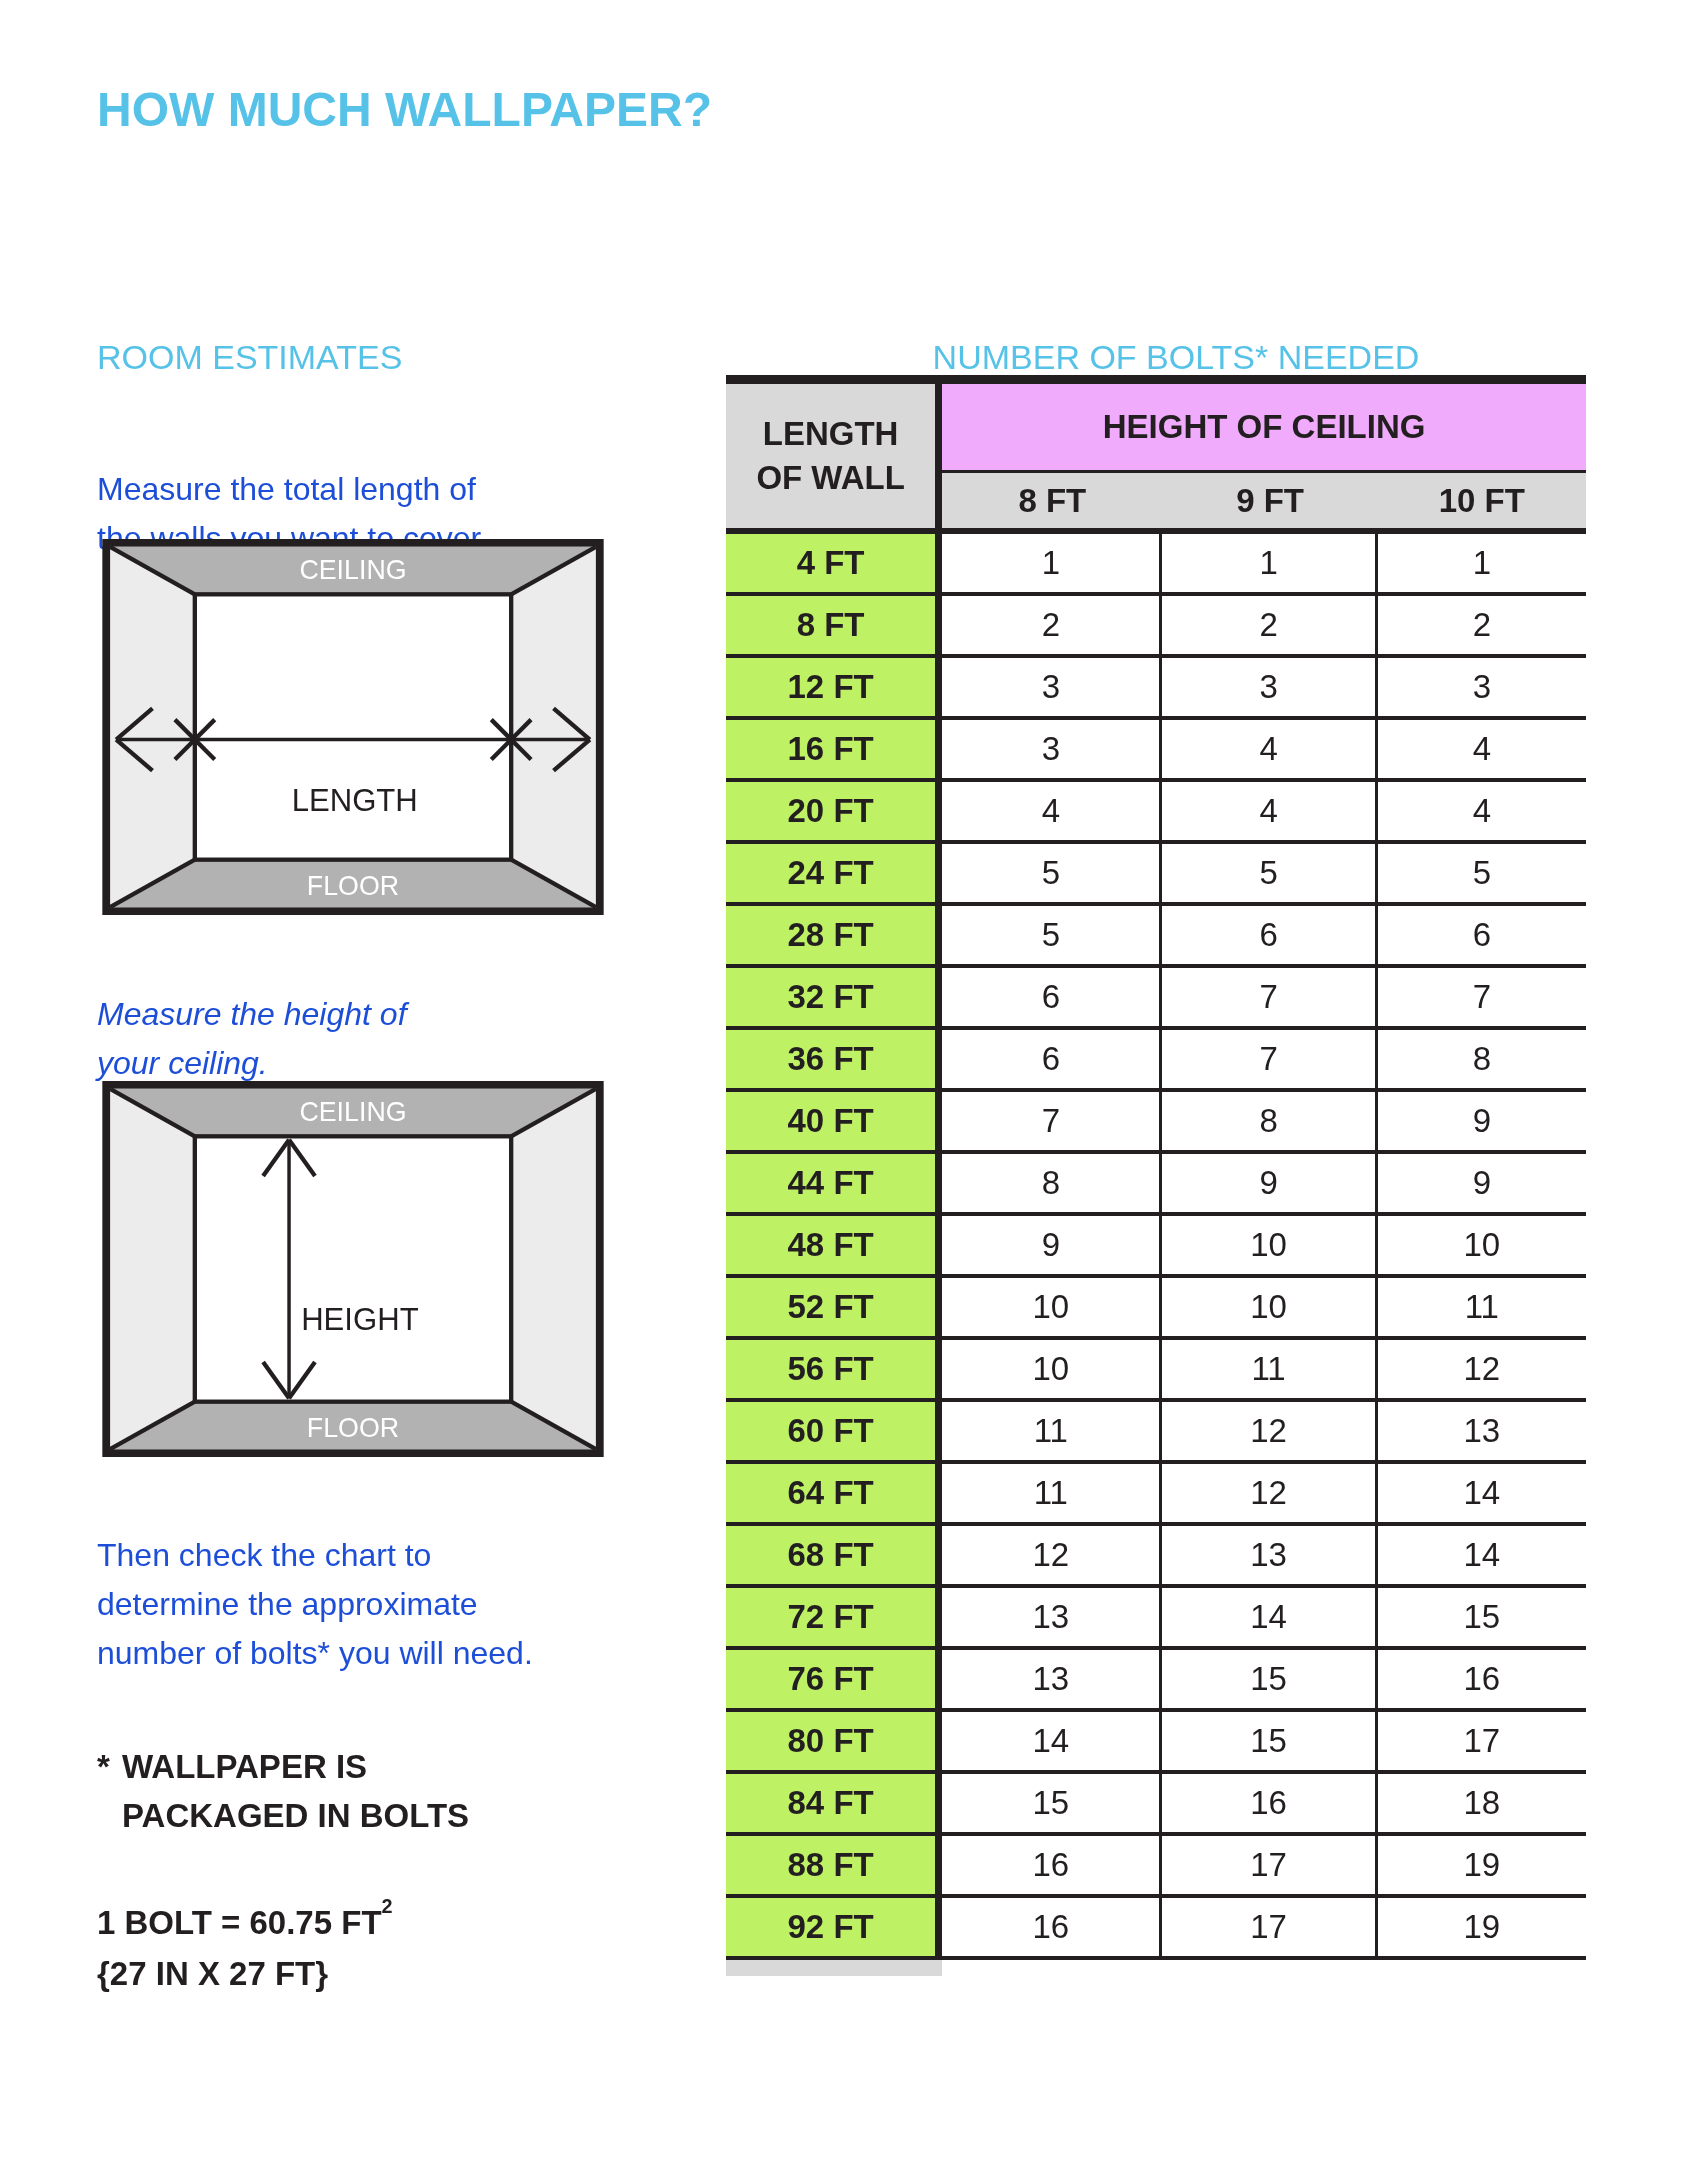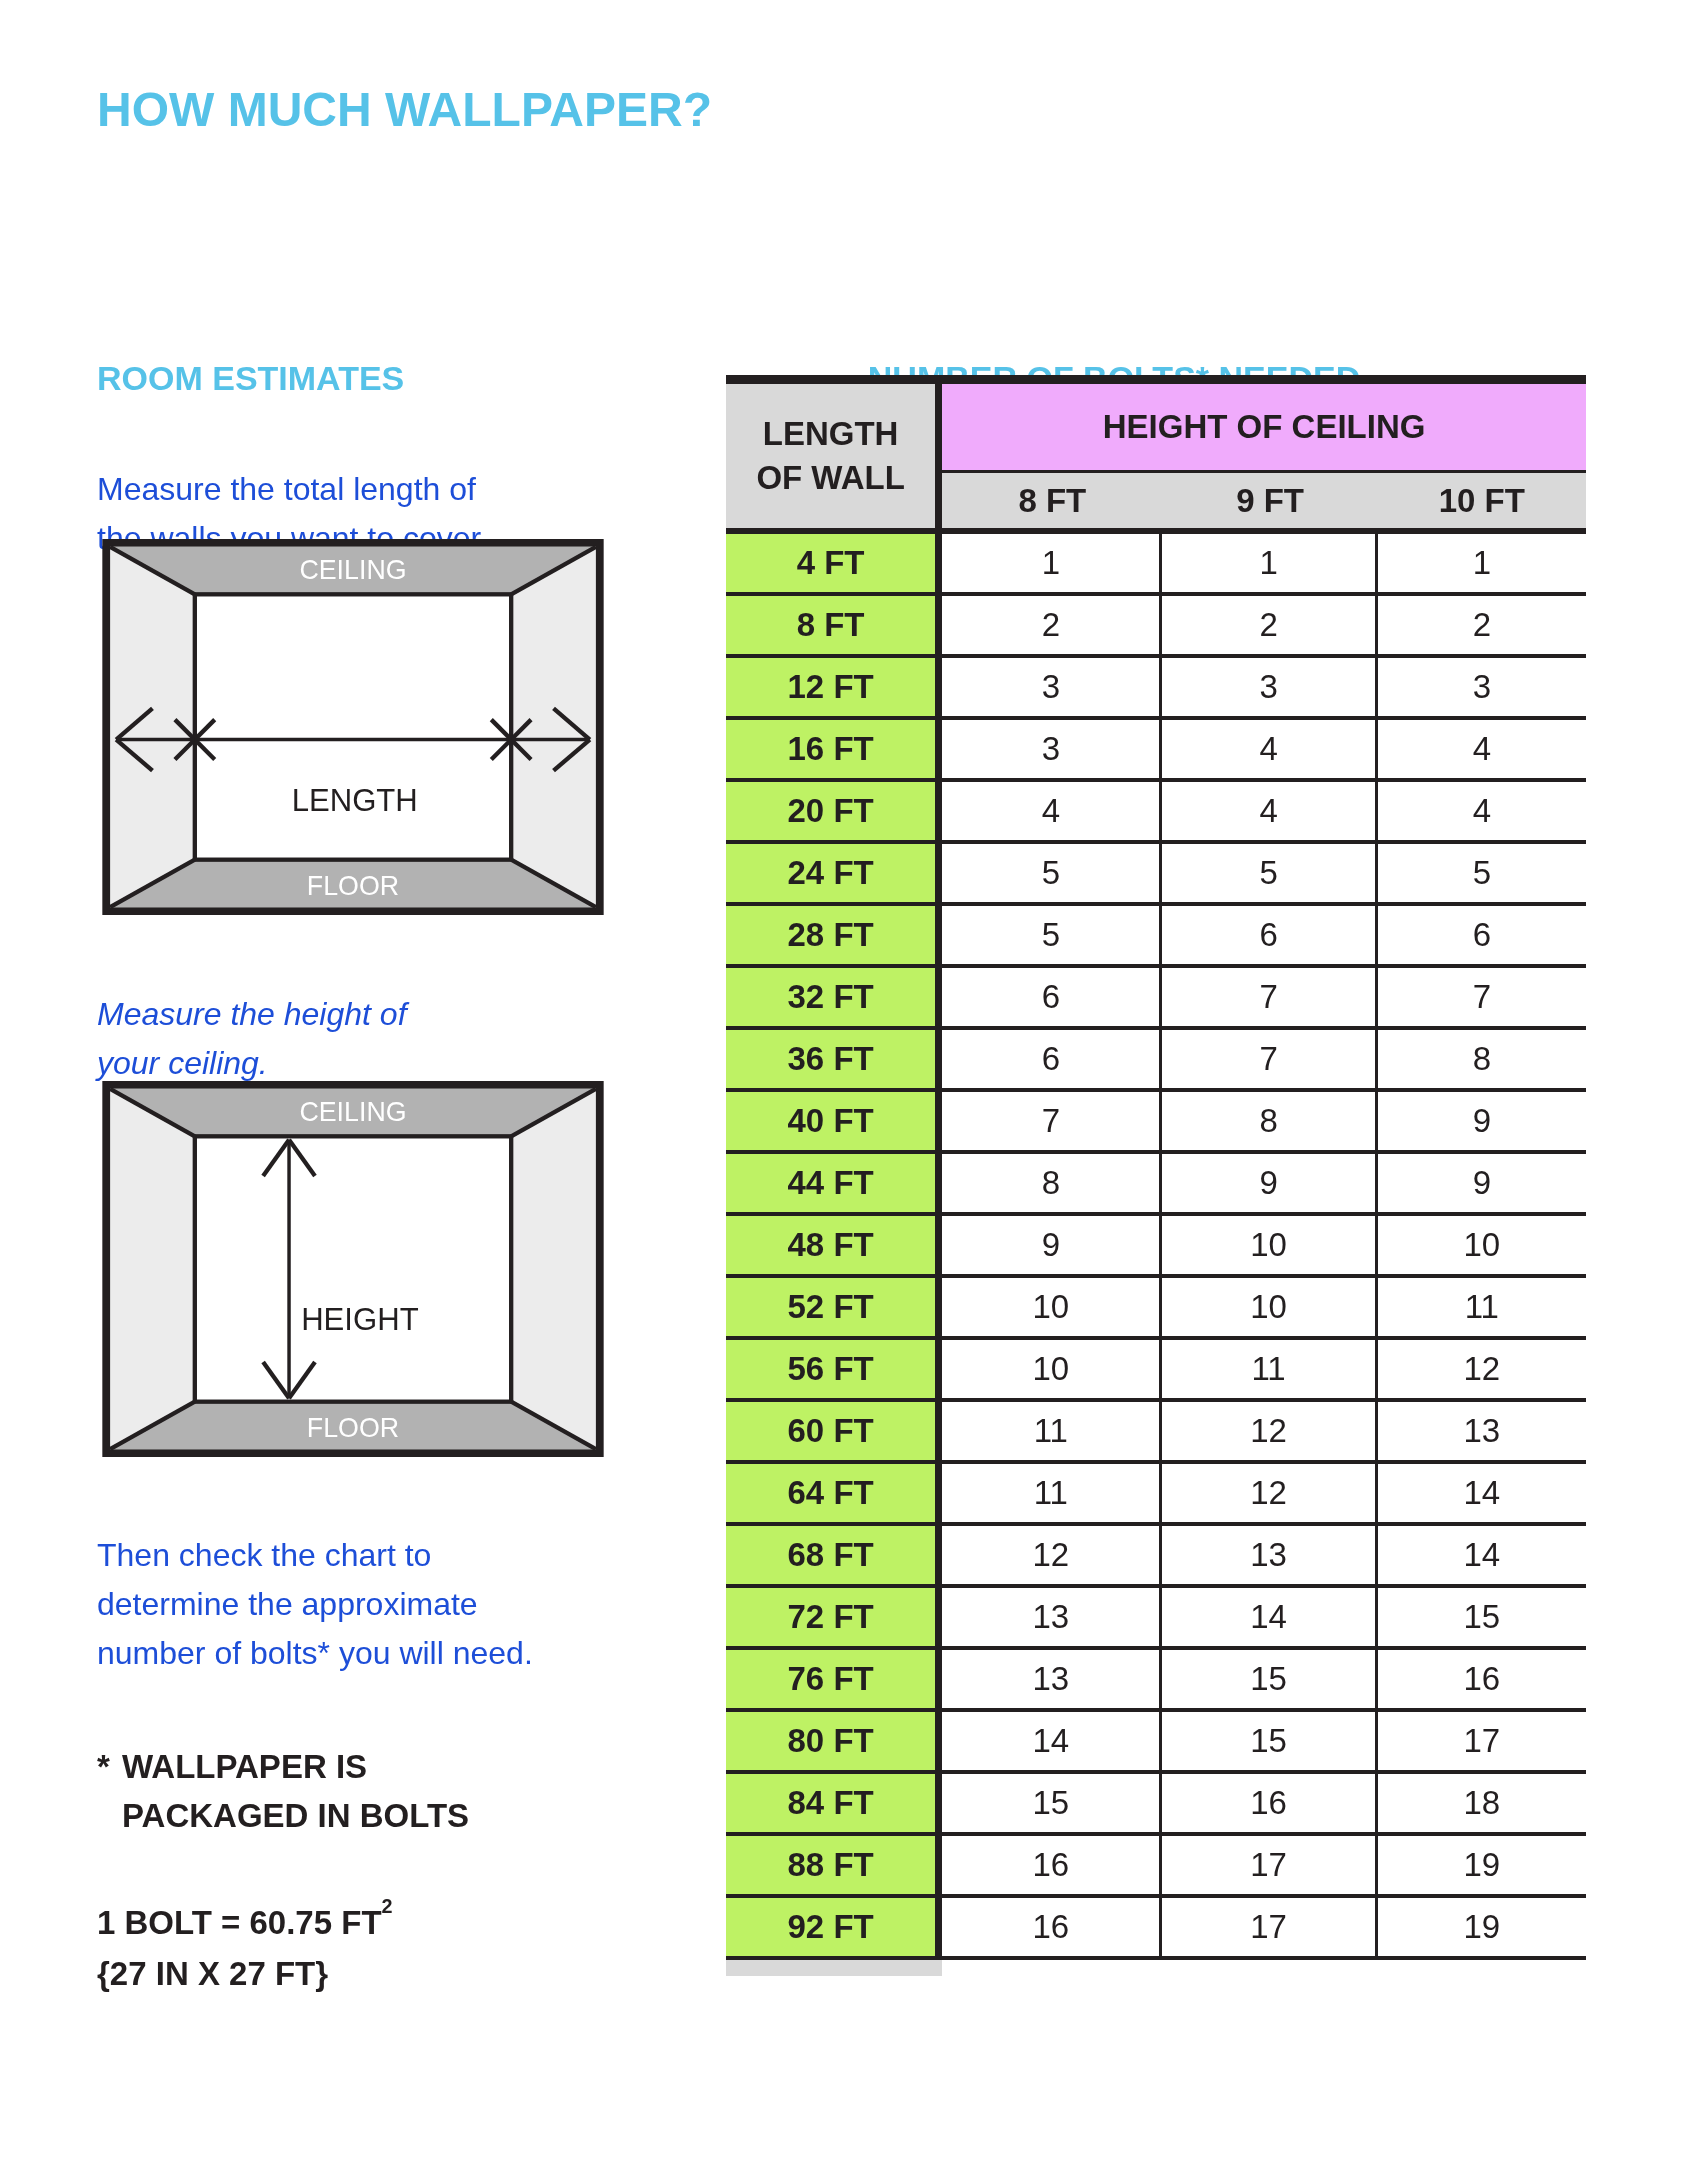--- a/index.html
+++ b/index.html
@@ -19,8 +19,8 @@
     color:#56c2e8;letter-spacing:0;white-space:nowrap;
   }
   .section-heading{
-    font-size:34px;font-weight:bold;line-height:1;
-    color:#56c2e8;white-space:nowrap;margin-top:21px;
+    font-size:34px;font-weight:normal;line-height:1;
+    color:#56c2e8;white-space:nowrap;
   }
   .room-heading{left:97px;top:340px;}
   .bolts-heading{left:684px;top:340px;width:860px;text-align:center;}

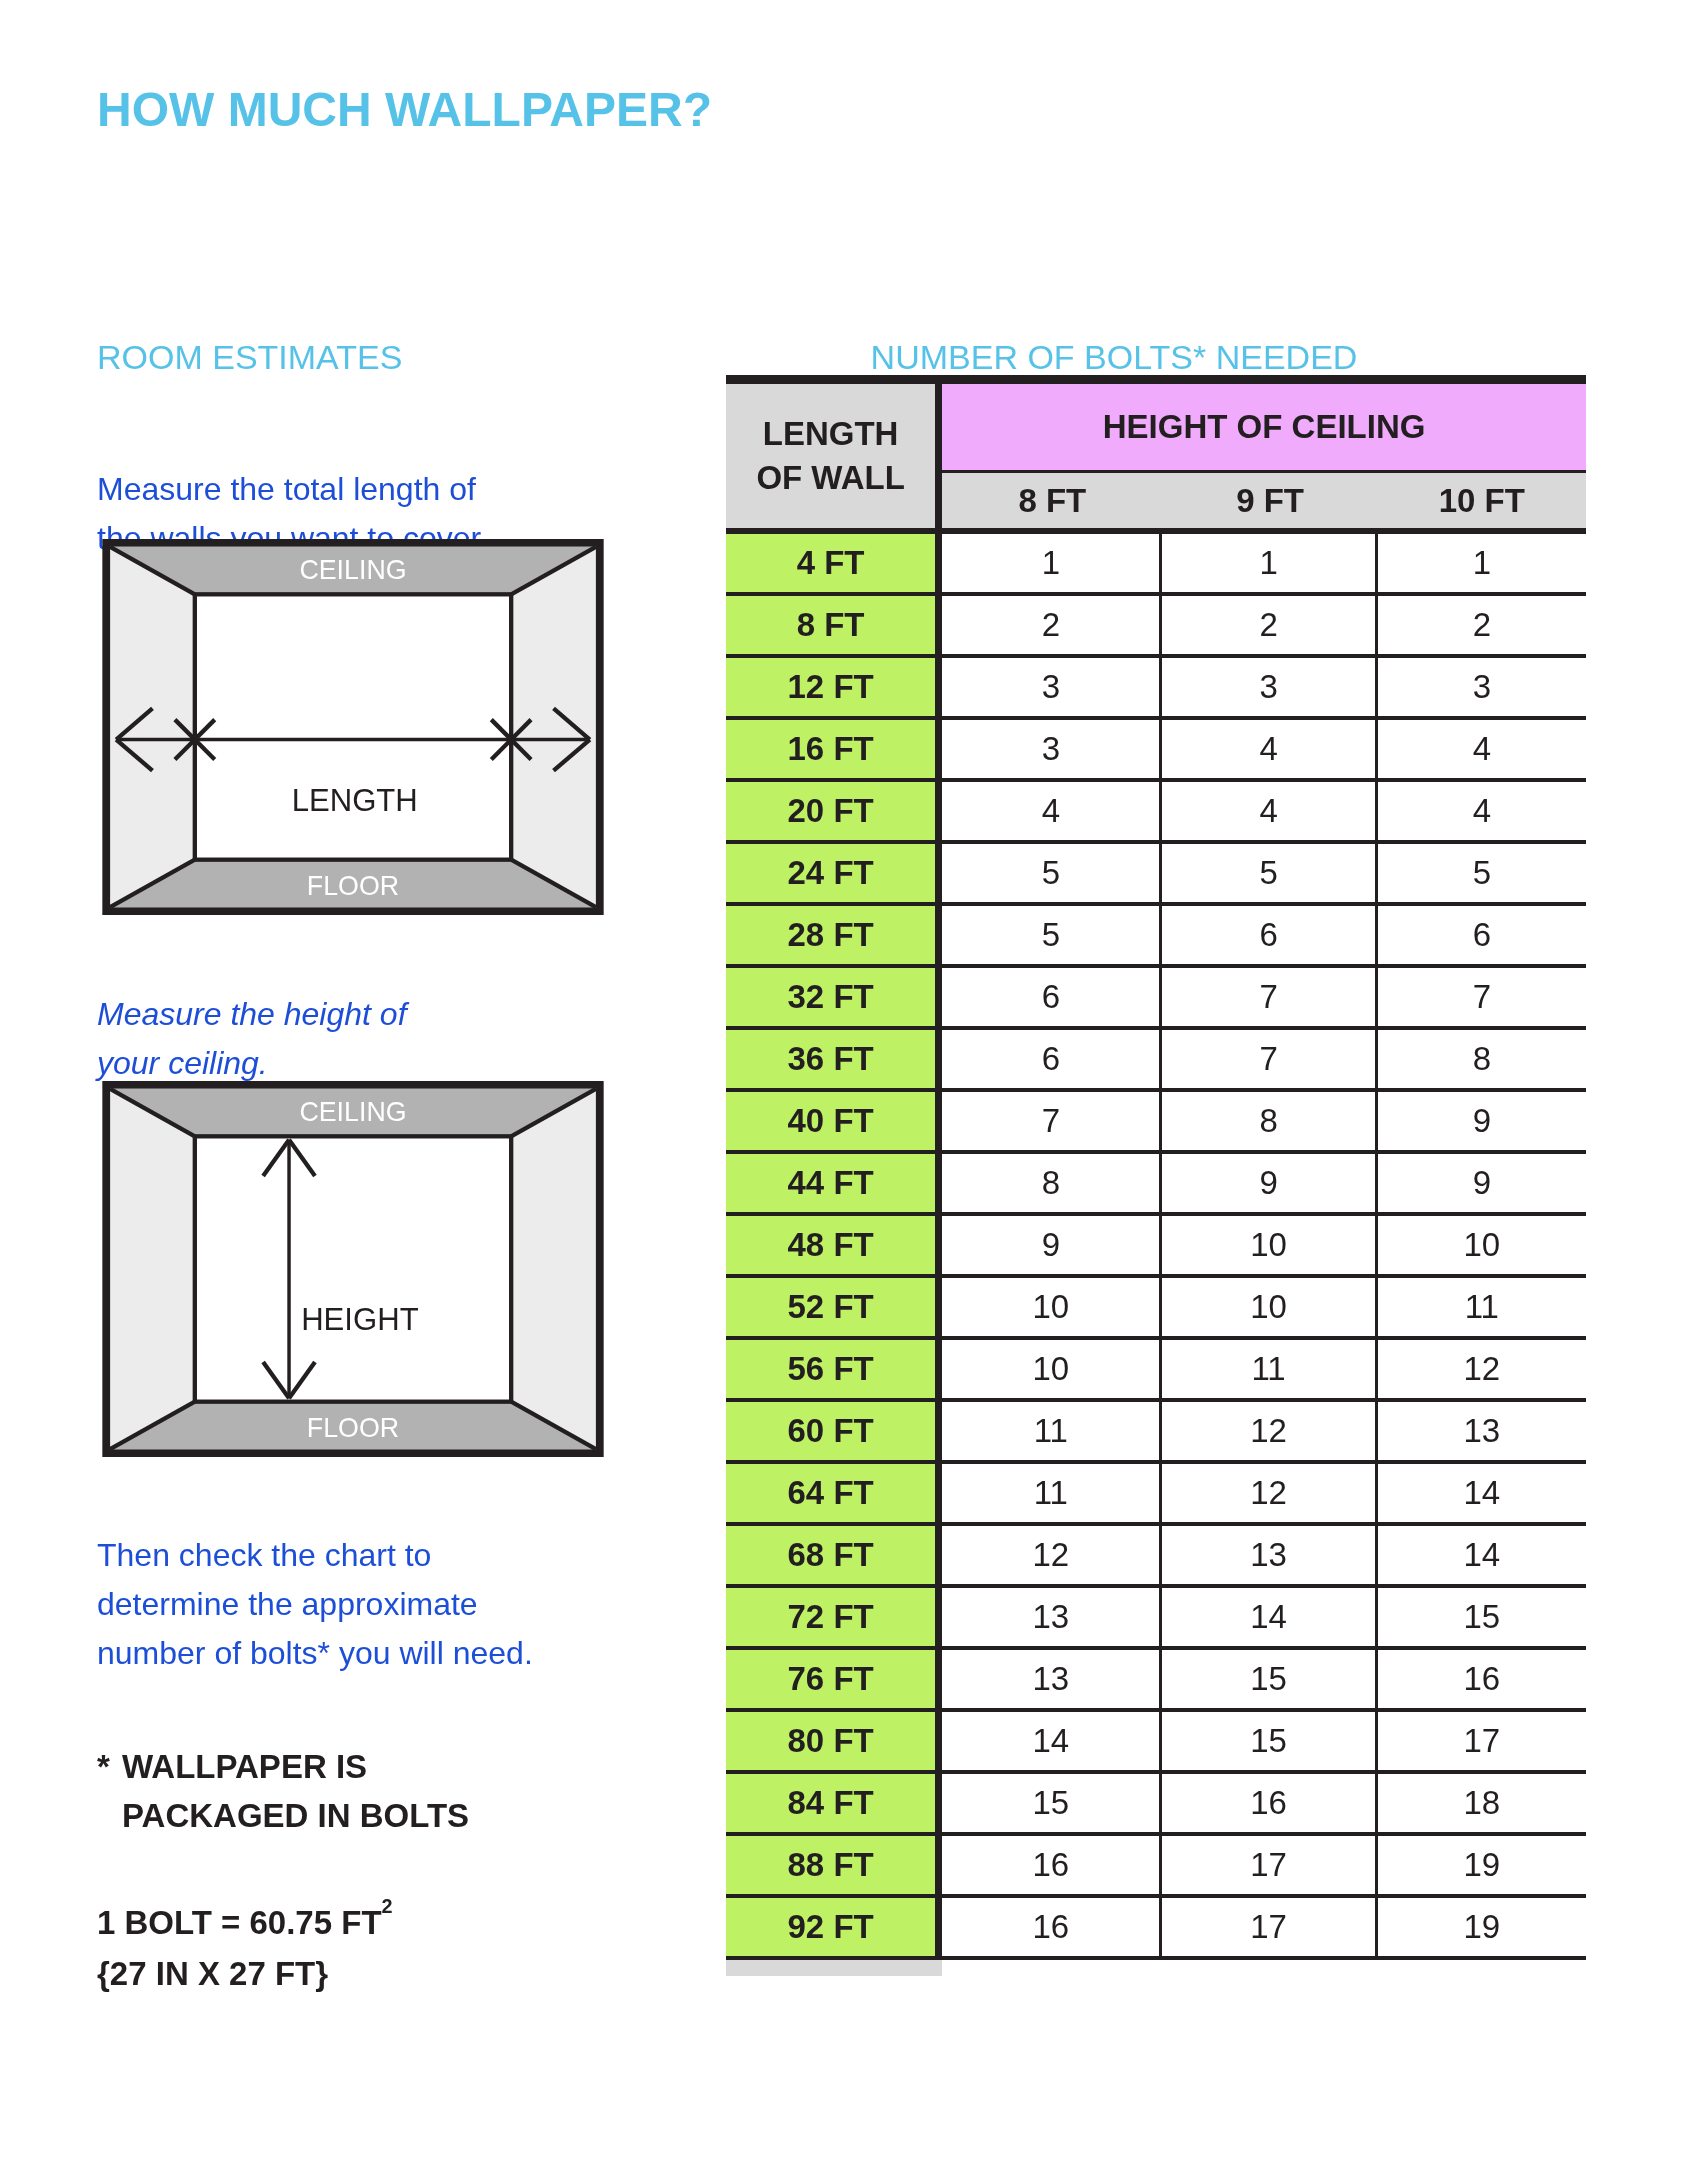--- a/index.html
+++ b/index.html
@@ -23,7 +23,7 @@
     color:#56c2e8;white-space:nowrap;
   }
   .room-heading{left:97px;top:340px;}
-  .bolts-heading{left:684px;top:340px;width:860px;text-align:center;}
+  .bolts-heading{left:746px;top:340px;width:860px;text-align:center;}
   .body-text{
     font-size:32px;line-height:49px;color:#1d4ed8;margin-top:28px;
   }

